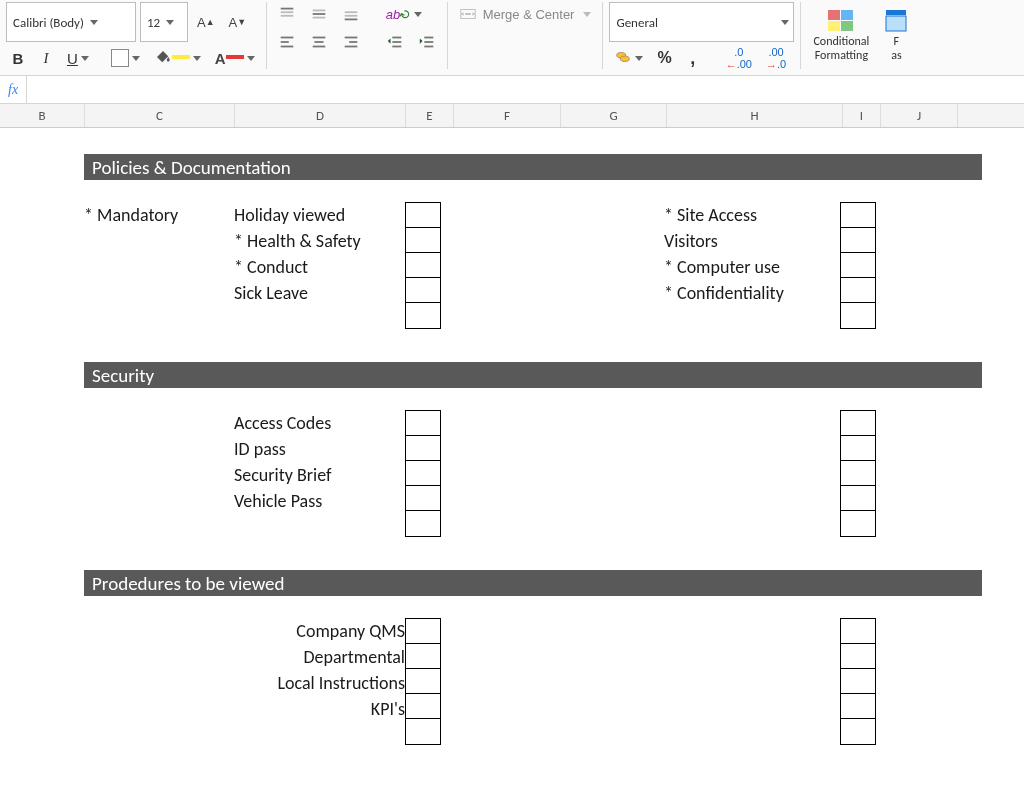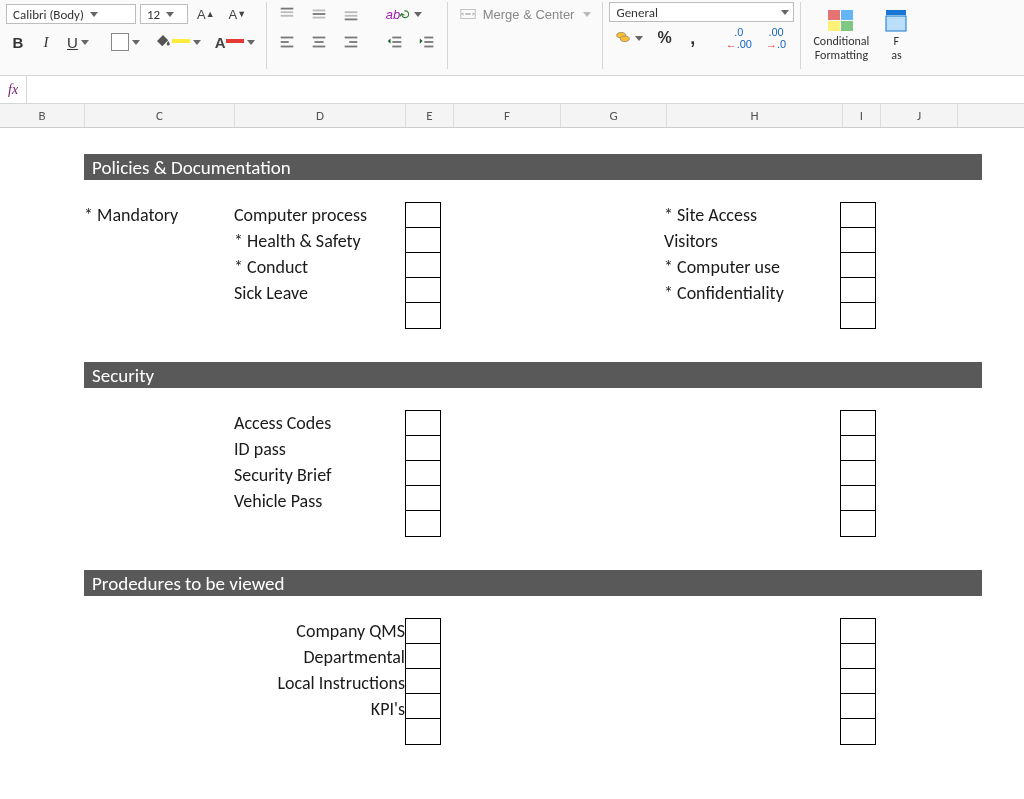--- a/index.html
+++ b/index.html
@@ -46,7 +46,7 @@
   }
   .combo {
     display:flex; align-items:center;
-    height: 20px;
+    height: 40px;
     border: 1px solid #bdbdbd;
     background: #fff;
     padding: 0 4px 0 6px;

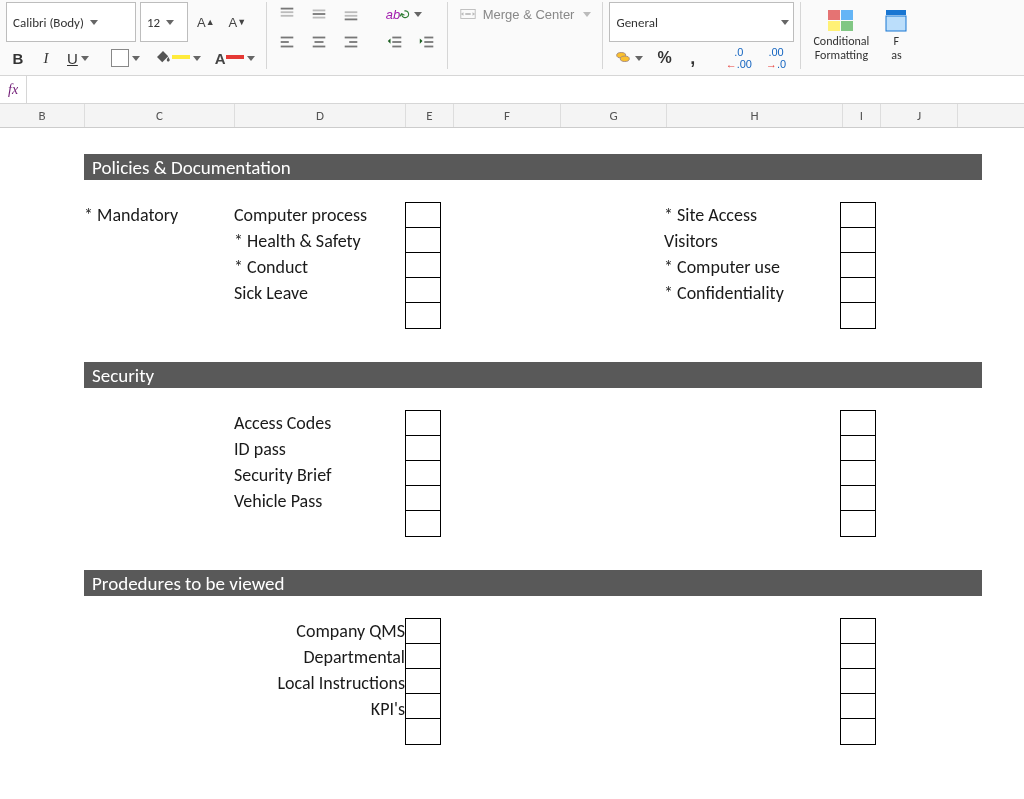--- a/index.html
+++ b/index.html
@@ -76,7 +76,7 @@
     background:#fff;
     padding-left: 8px;
   }
-  .fx { font-style: italic; font-family: 'Times New Roman', serif; font-size: 14px; color:#701a75; padding-right:8px; }
+  .fx { font-style: italic; font-family: 'Times New Roman', serif; font-size: 14px; color:#3b82f6; padding-right:8px; }
   .formula-input { flex:1; height:100%; border:none; border-left:1px solid #d6d6d6; padding:0 6px; font-size:13px; outline:none; }
 
   

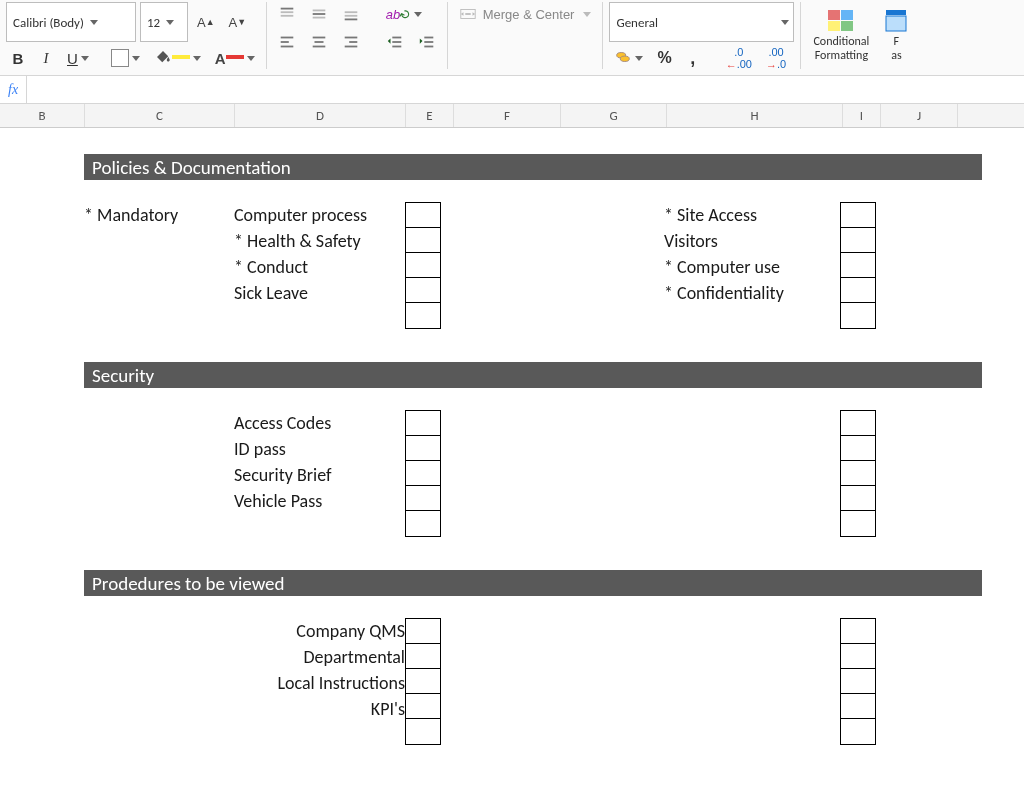--- a/index.html
+++ b/index.html
@@ -355,7 +355,7 @@
       <div class="item-line">* Mandatory</div>
     </div>
     <div class="col-items">
-      <div class="item-line">Computer process</div>
+      <div class="item-line">Holiday viewed</div>
       <div class="item-line">* Health &amp; Safety</div>
       <div class="item-line">* Conduct</div>
       <div class="item-line">Sick Leave</div>

